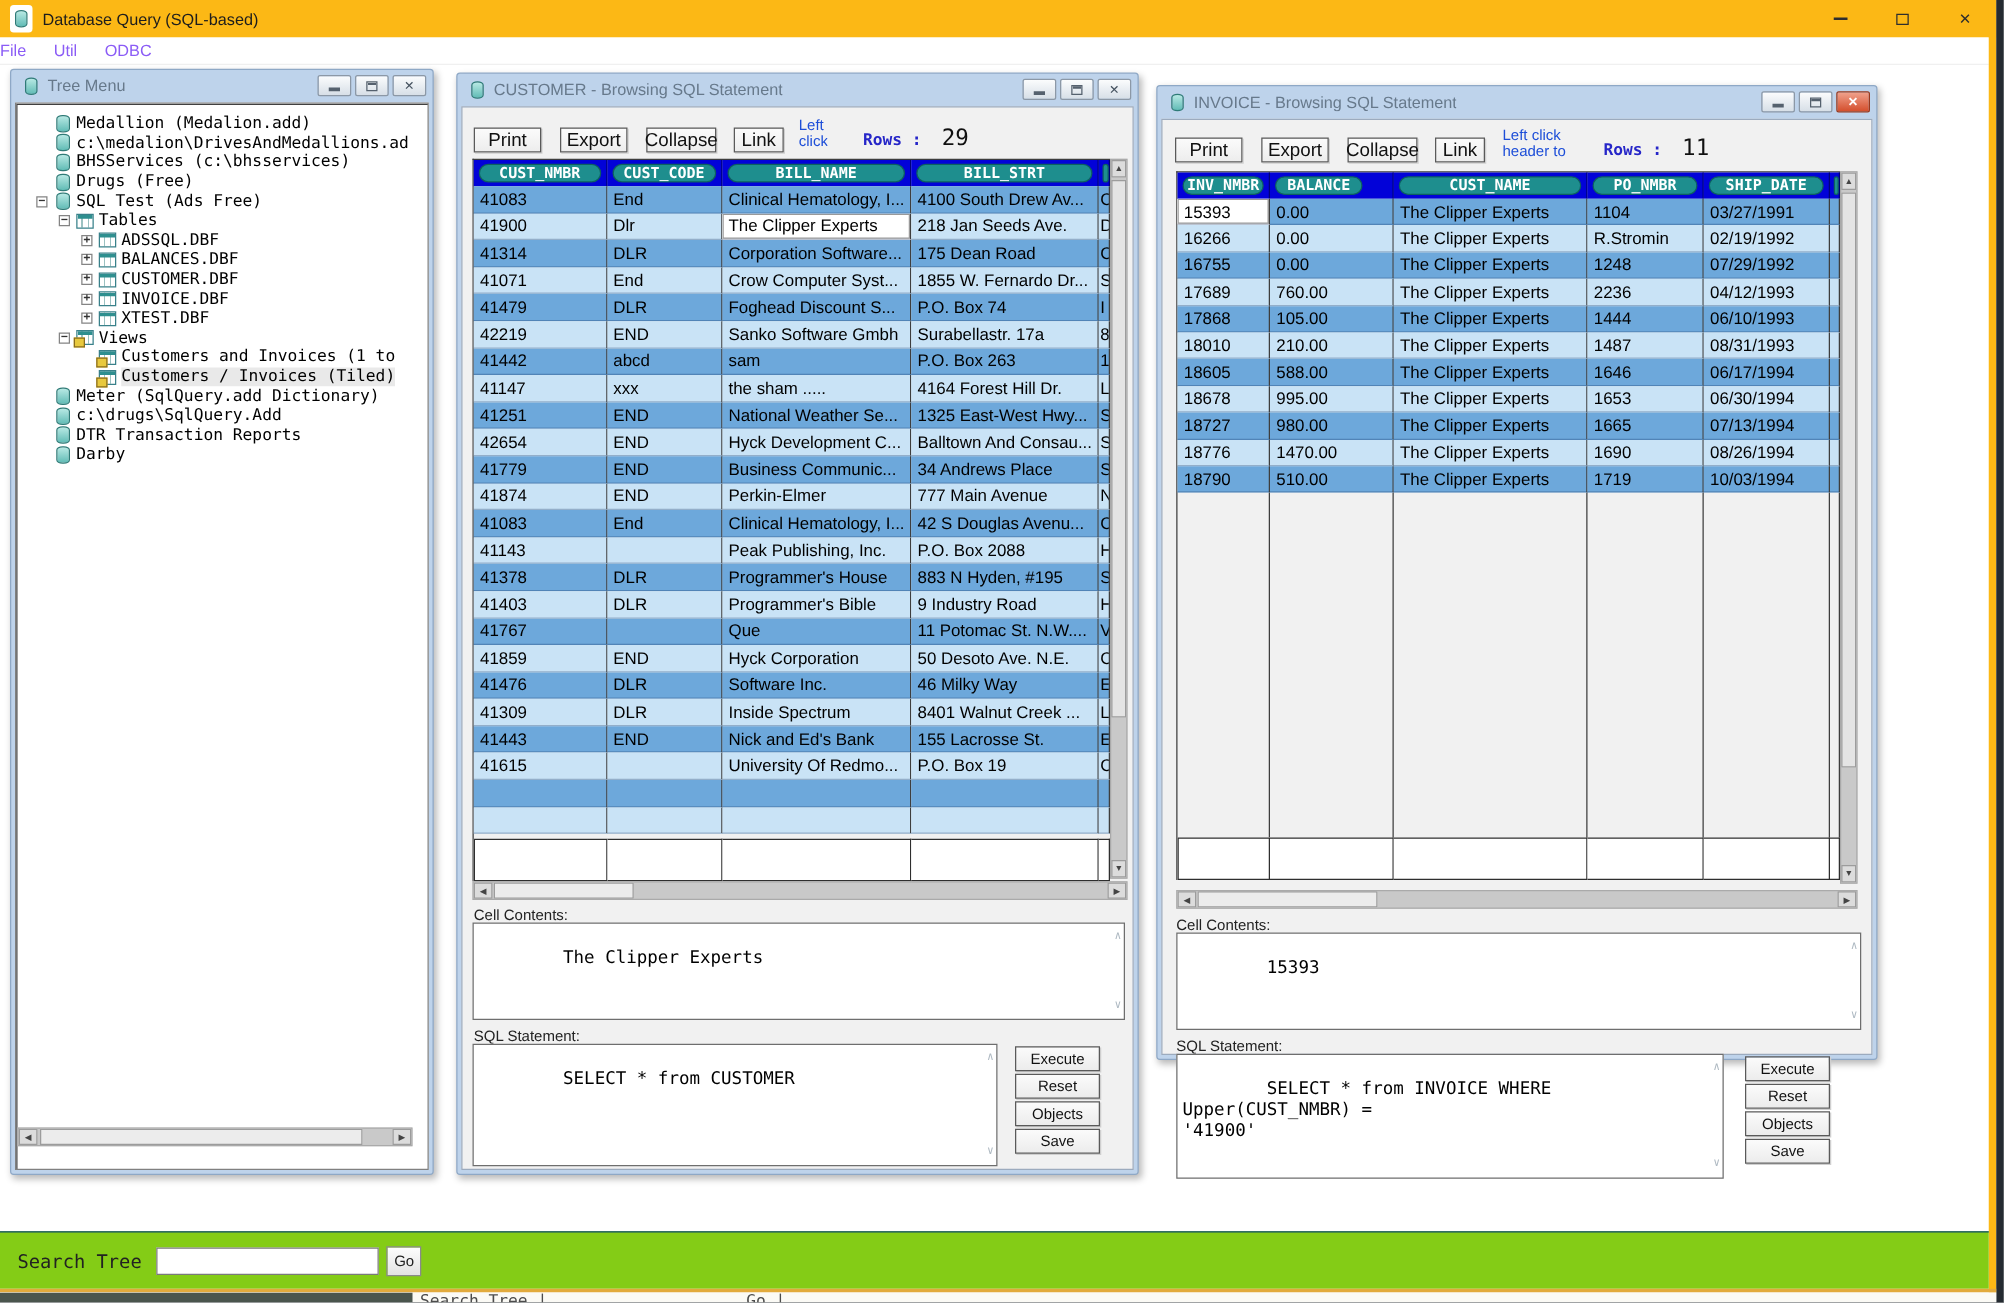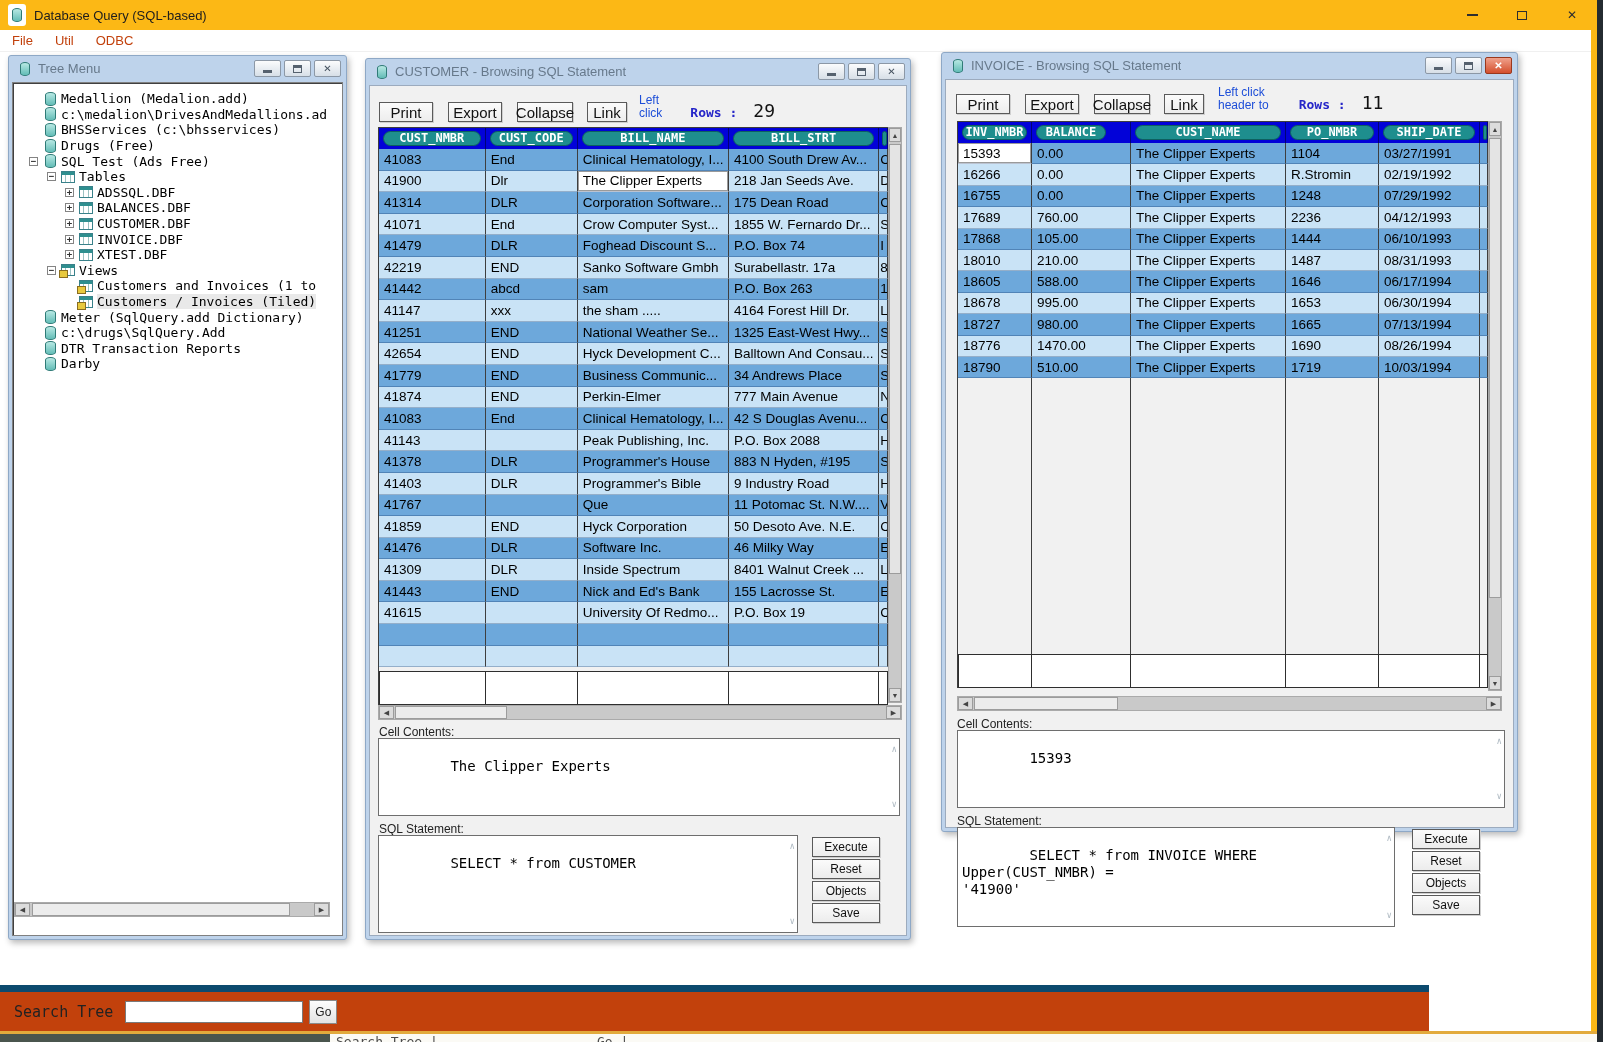--- a/index.html
+++ b/index.html
@@ -21,7 +21,7 @@
   .glyph-bar { width:11px; height:2px; background:#2e2e2e; display:inline-block; }
   .glyph-box { width:10px; height:9px; border:1.5px solid #2e2e2e; display:inline-block; }
   .menubar { position:absolute; left:0; top:30px; width:1591px; height:22px; background:#ffffff;
-    display:flex; align-items:center; gap:22px; padding-left:12px; font-size:13px; color:#c2410c;
+    display:flex; align-items:center; gap:22px; font-size:13px; color:#8b5cf6;
     border-bottom:1px solid #f0f0f0; }
   .client { position:absolute; left:0; top:52px; width:1591px; height:933px; background:#ffffff; }
   .right-yellow { position:absolute; left:1591px; top:0; width:6px; height:1034px; background:#fcb815; }

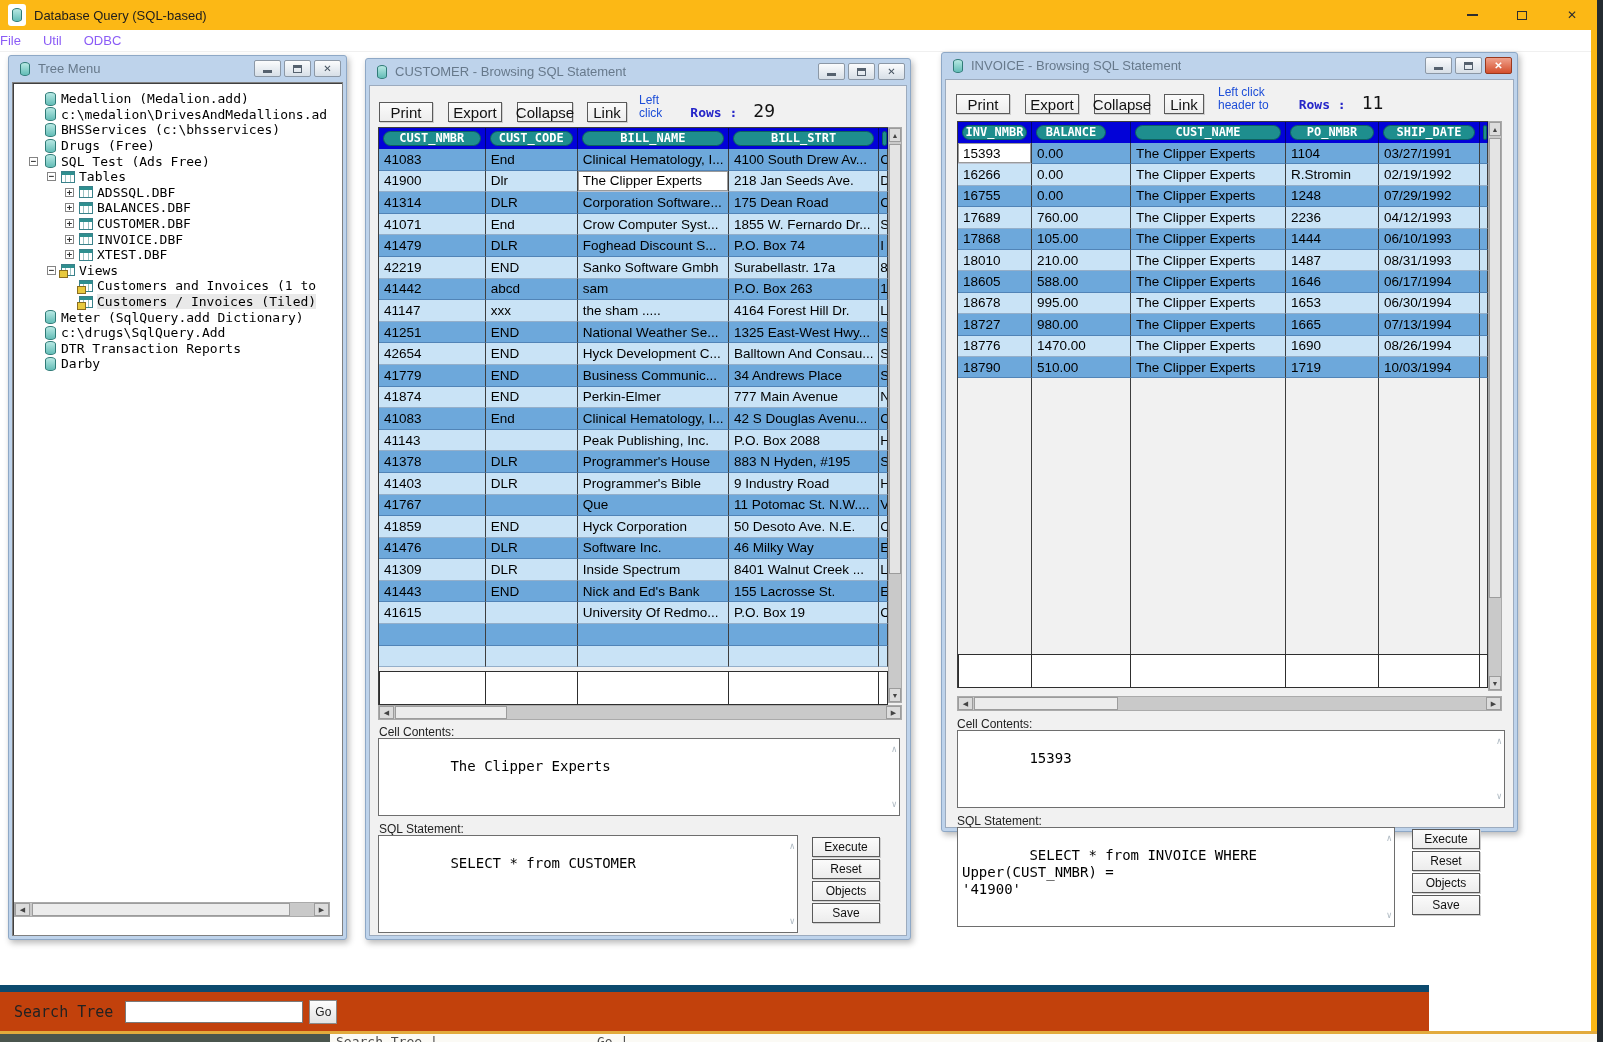--- a/index.html
+++ b/index.html
@@ -476,7 +476,7 @@
     </div>
   </div>
 
-  <div class="win" style="left:925px; top:52px; width:577px; height:780px;margin-left:16px;">
+  <div class="win" style="left:925px; top:68px; width:577px; height:780px;">
     <div class="tbar">
       <span class="cyl"></span>
       <span class="ttl">INVOICE - Browsing SQL Statement</span>

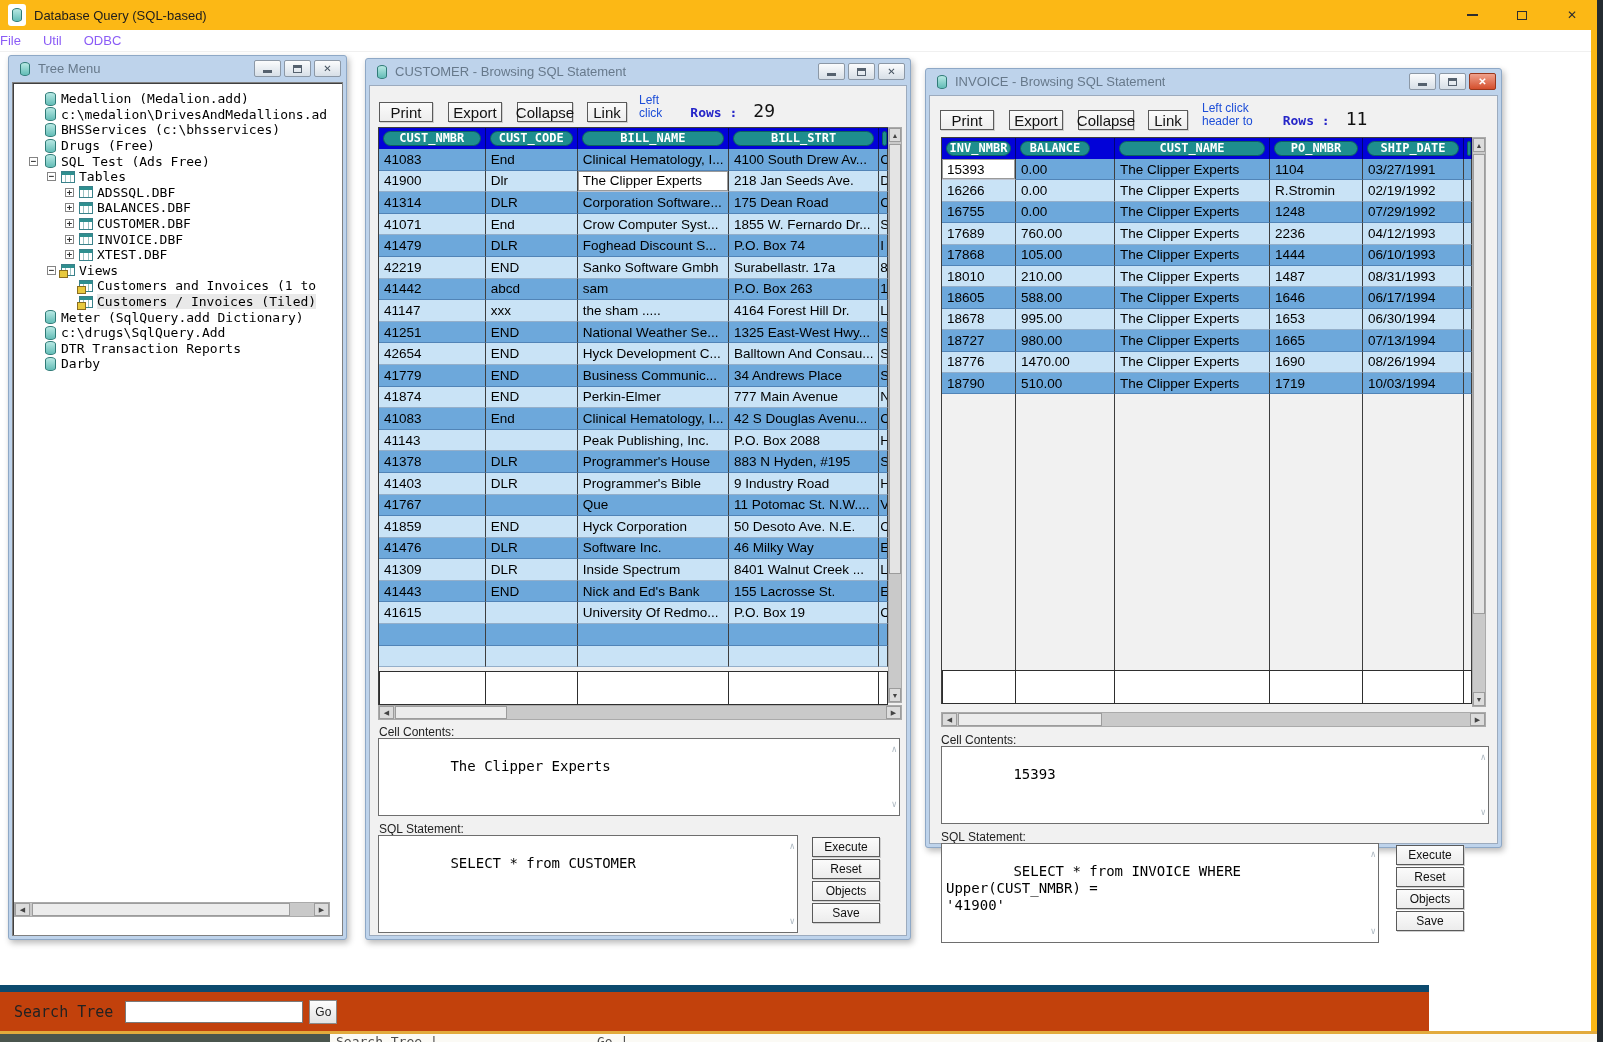--- a/index.html
+++ b/index.html
@@ -27,8 +27,8 @@
   .right-yellow { position:absolute; left:1591px; top:0; width:6px; height:1034px; background:#fcb815; }
   .right-dark { position:absolute; left:1597px; top:0; width:6px; height:1042px; background:#242b31; }
 
-  .searchbar { position:absolute; left:0; top:985px; width:1429px; height:46px; background:#c2410c;
-    border-top:7px solid #0c4a6e; display:flex; align-items:center; }
+  .searchbar { position:absolute; left:0; top:985px; width:1591px; height:46px; background:#84cc16;
+    border-top:1px solid #0c4a6e; display:flex; align-items:center; }
   .searchbar .lbl { font-family:"DejaVu Sans Mono", monospace; font-size:15px; color:#222; margin-left:14px; }
   .searchbar input { margin-left:12px; width:178px; height:22px; border:1px solid #7a7a7a;
     background:#fff; font-size:13px; padding:0 3px; }

